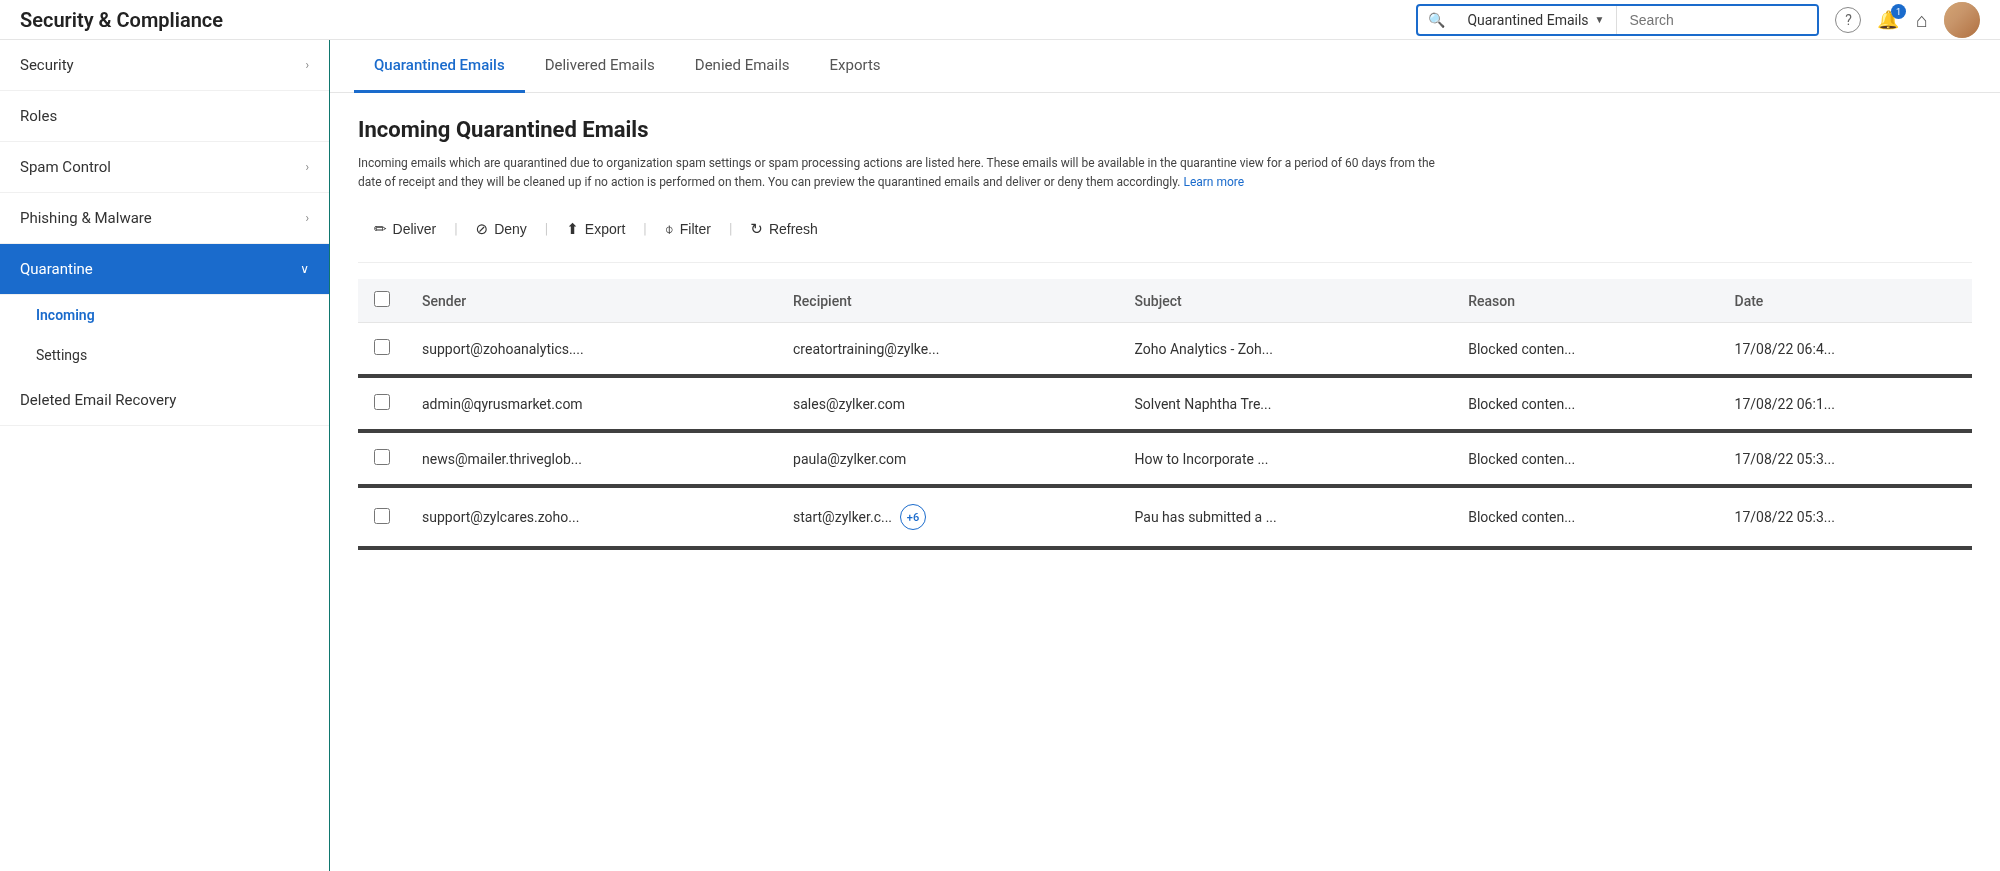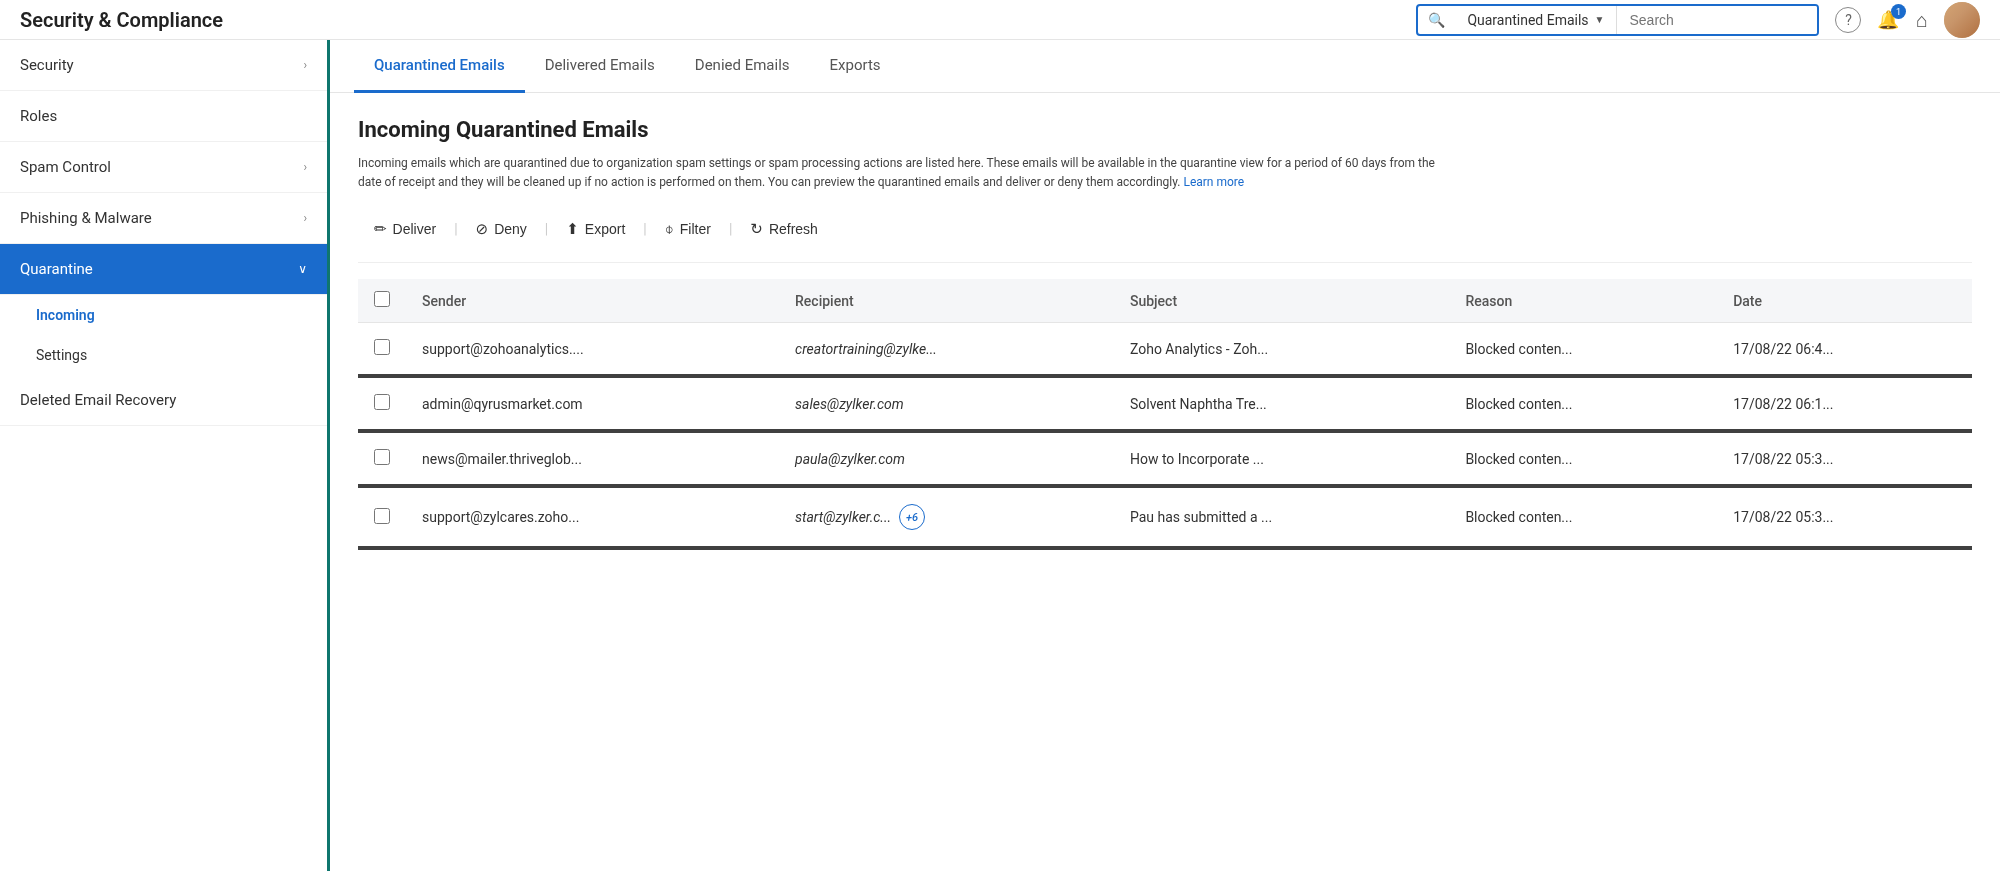--- a/index.html
+++ b/index.html
@@ -44,7 +44,7 @@
     
     .sidebar {
       width: 330px; min-width: 330px; background: #fff;
-      border-right: 3px solid #0f766e; overflow-y: auto; flex-shrink: 0;
+      border-right: 1px solid #0f766e; overflow-y: auto; flex-shrink: 0;
     }
     .sidebar-item {
       display: flex; align-items: center; justify-content: space-between;

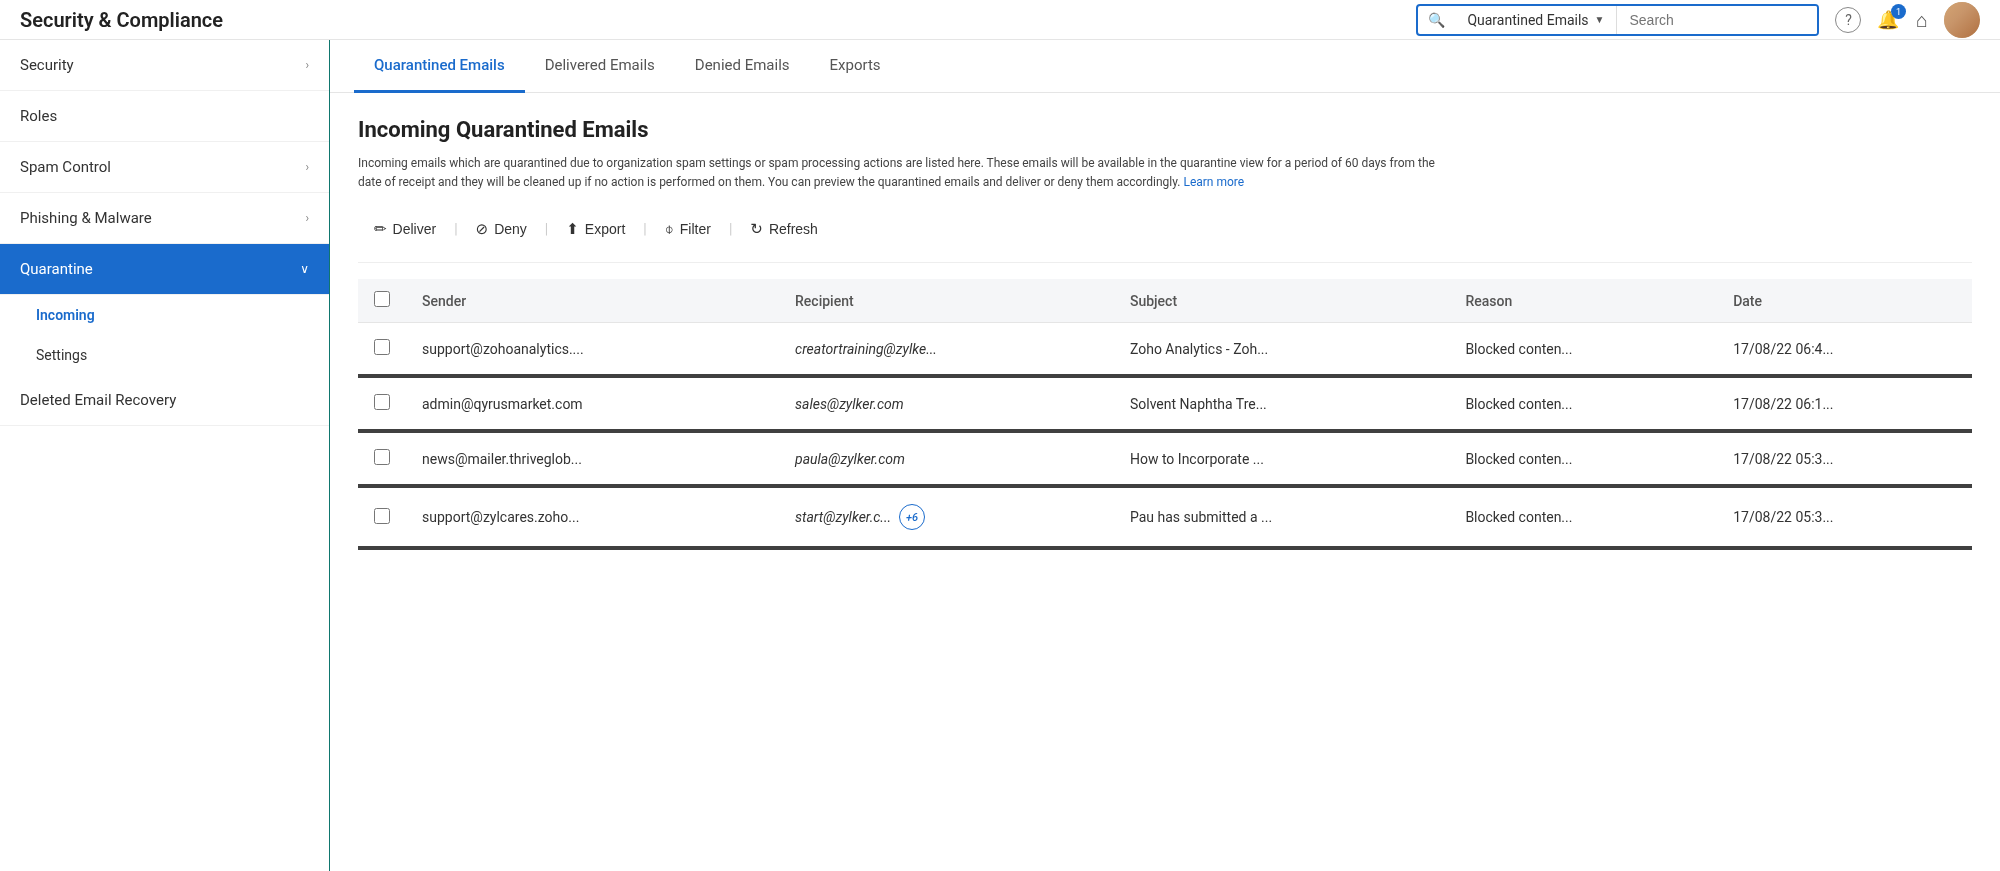--- a/index.html
+++ b/index.html
@@ -103,7 +103,7 @@
     }
     .checkbox-col { width: 40px; }
     .checkbox { width: 16px; height: 16px; cursor: pointer; accent-color: #1a6bcc; }
-    .recipient-cell { display: flex; align-items: center; gap: 8px; font-style: italic; }
+    .recipient-cell { display: flex; align-items: center; gap: 8px; }
     .more-badge {
       background: #fff; border: 1.5px solid #1a6bcc; color: #1a6bcc;
       border-radius: 50%; width: 26px; height: 26px; font-size: 11px;

